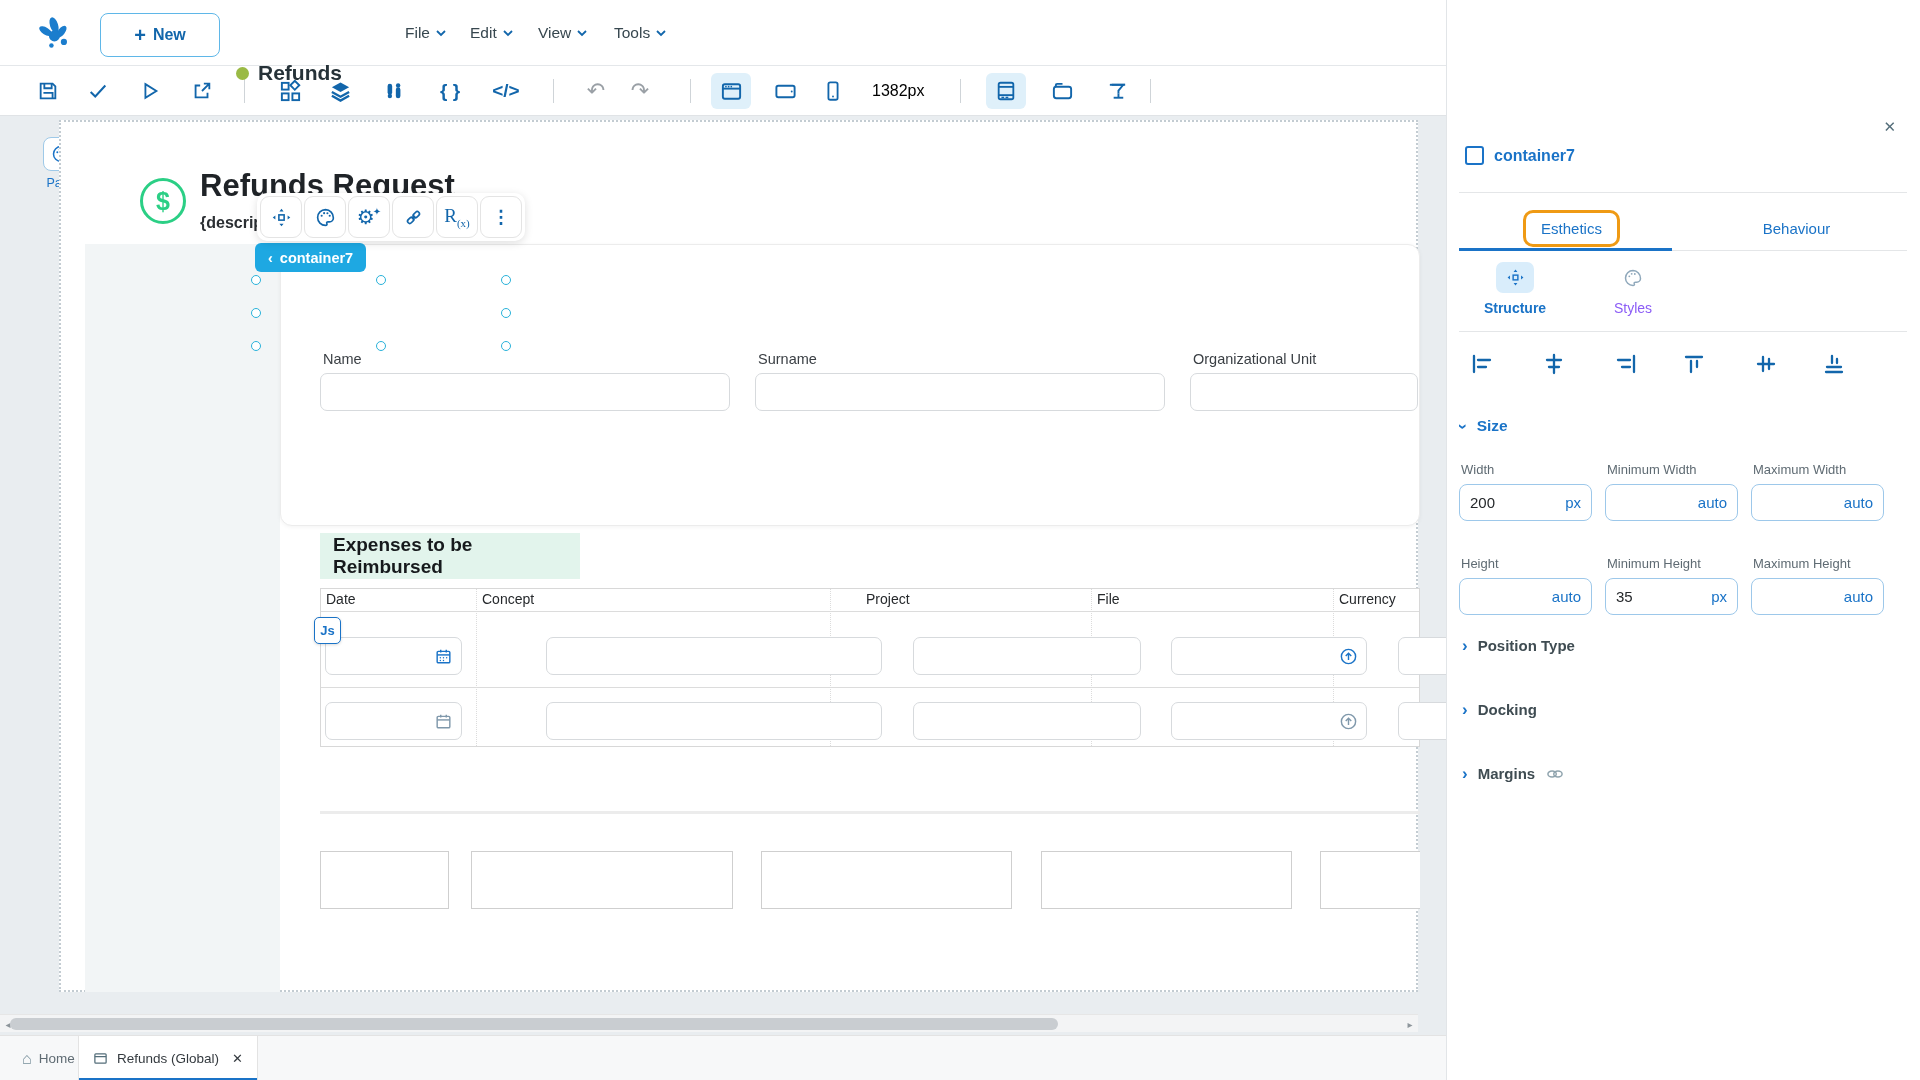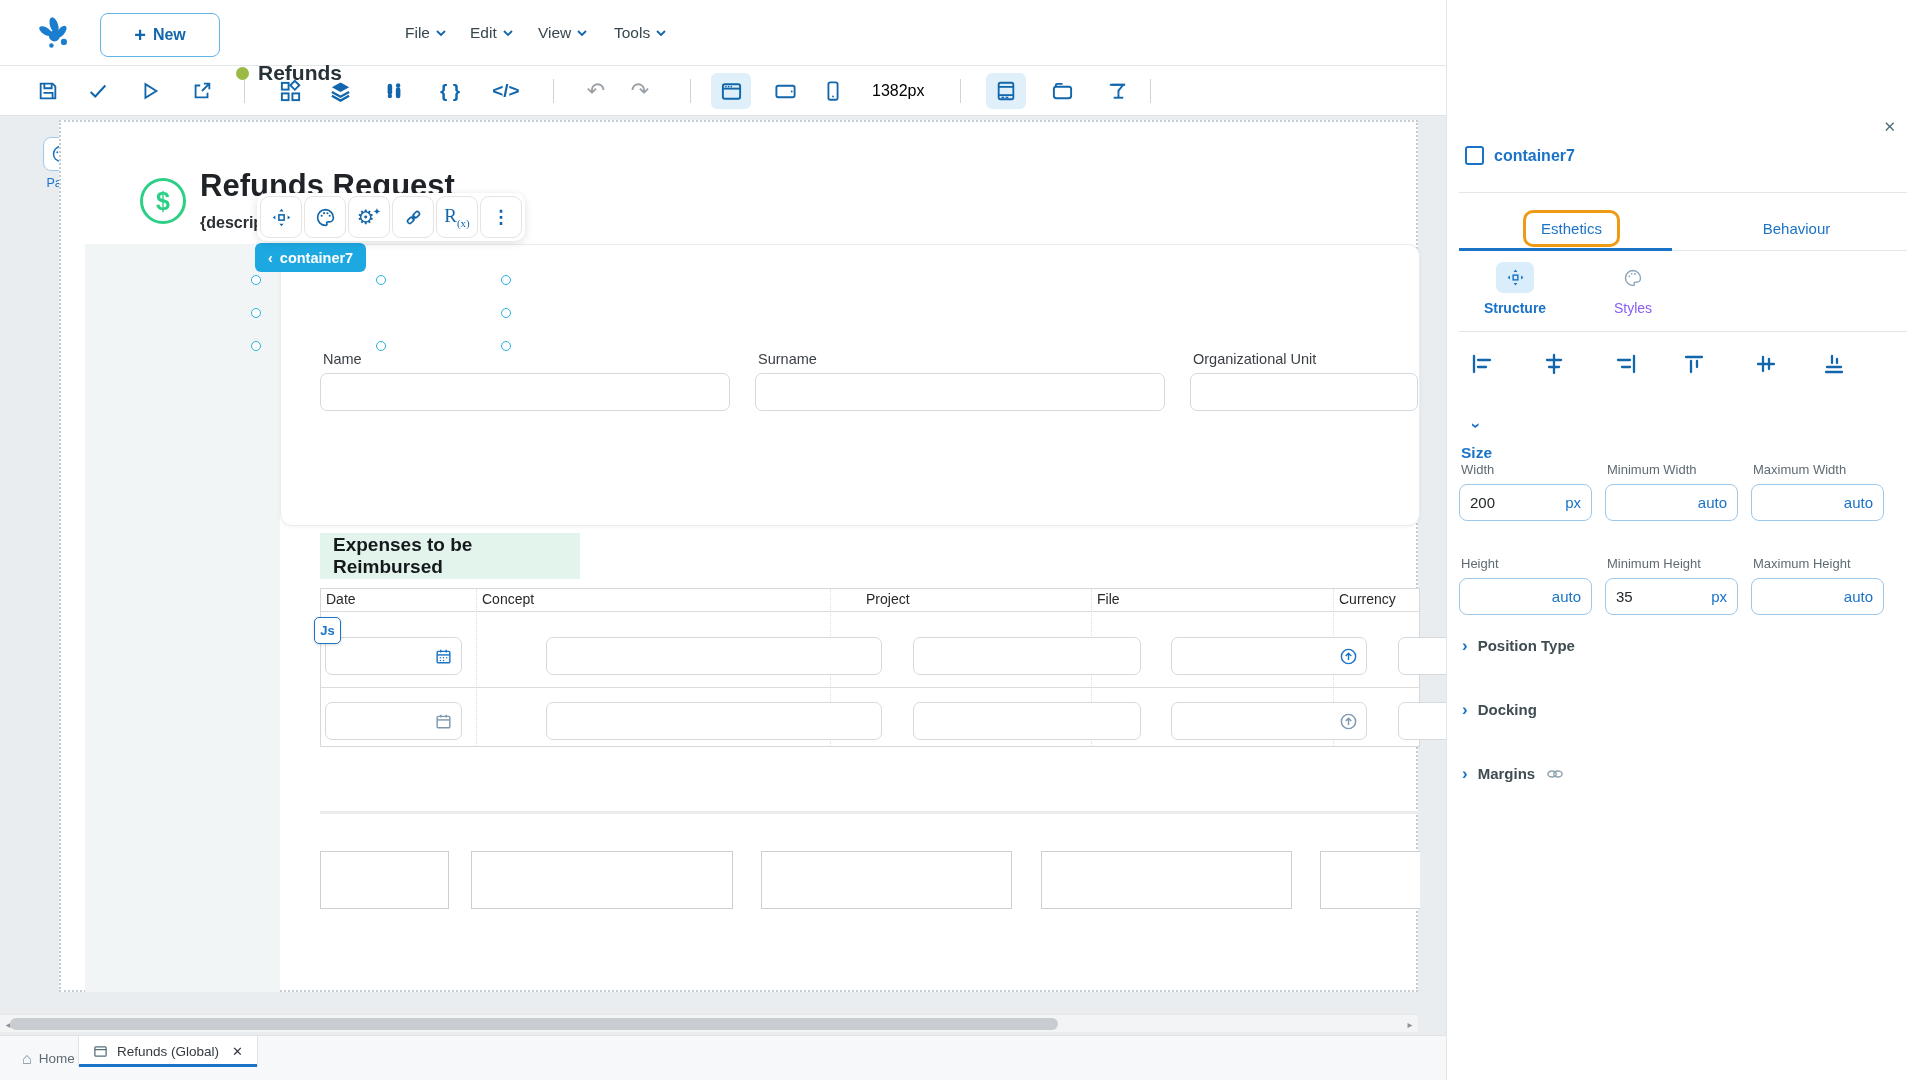--- a/index.html
+++ b/index.html
@@ -586,7 +586,7 @@
         </svg>
     </div>
 
-    <div class="sec-hdr" style="left:14px;top:417px;flex-direction:column;">
+    <div class="sec-hdr" style="left:14px;top:417px;">
       <span class="cv rot90">›</span>
       <span class="st">Size</span>
     </div>

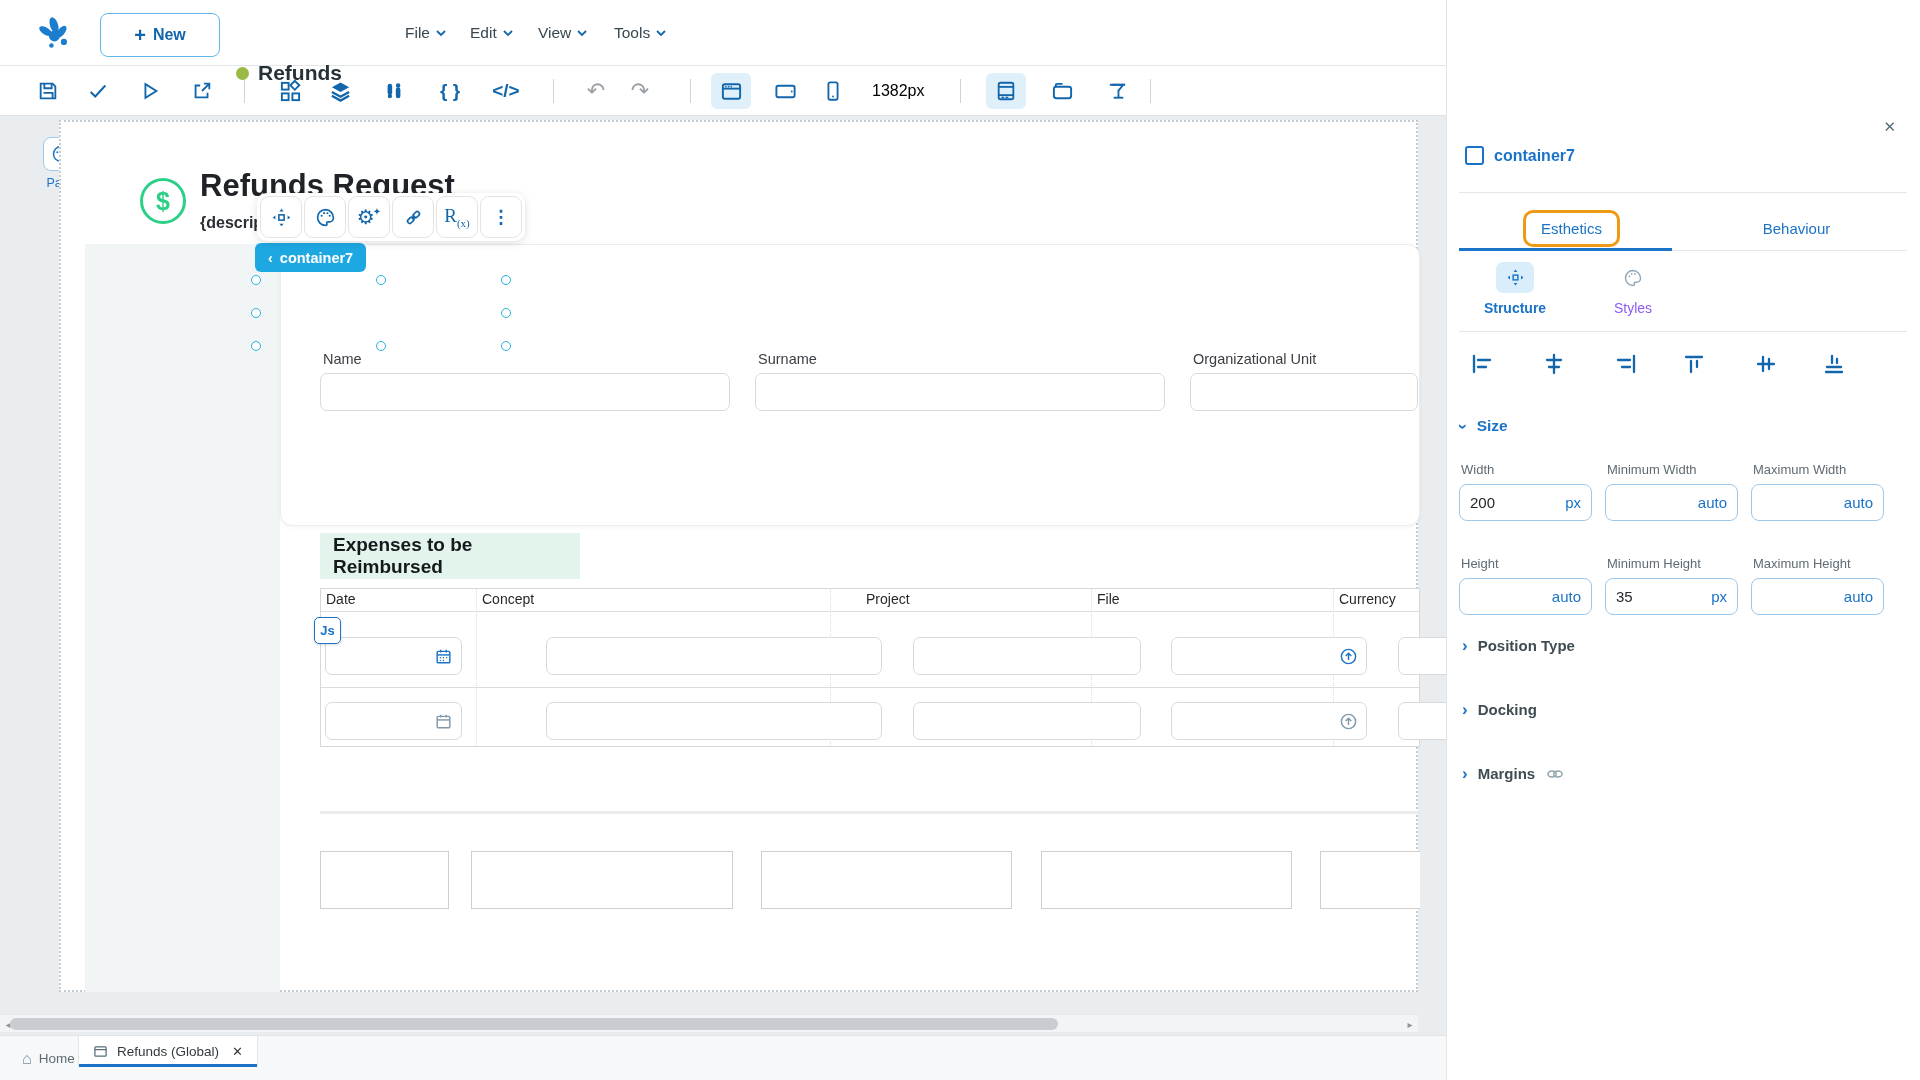--- a/index.html
+++ b/index.html
@@ -116,7 +116,7 @@
     border-top:1px solid #e3e3e3; }
   .home-tab { position:absolute; left:12px; top:0; height:45px; display:flex; align-items:center; gap:7px;
     padding:0 10px; font-size:13.5px; color:#5f6b73; cursor:pointer; }
-  .doc-tab { position:absolute; left:78px; top:0; height:31px; background:#fff; border-left:1px solid #e3e3e3;
+  .doc-tab { position:absolute; left:78px; top:0; height:45px; background:#fff; border-left:1px solid #e3e3e3;
     border-right:1px solid #e3e3e3; display:flex; align-items:center; gap:9px; padding:0 14px;
     font-size:13.5px; color:#343a3f; cursor:pointer; }
   .doc-tab::after { content:""; position:absolute; left:0; right:0; bottom:0; height:3px; background:#1a73c7; }

